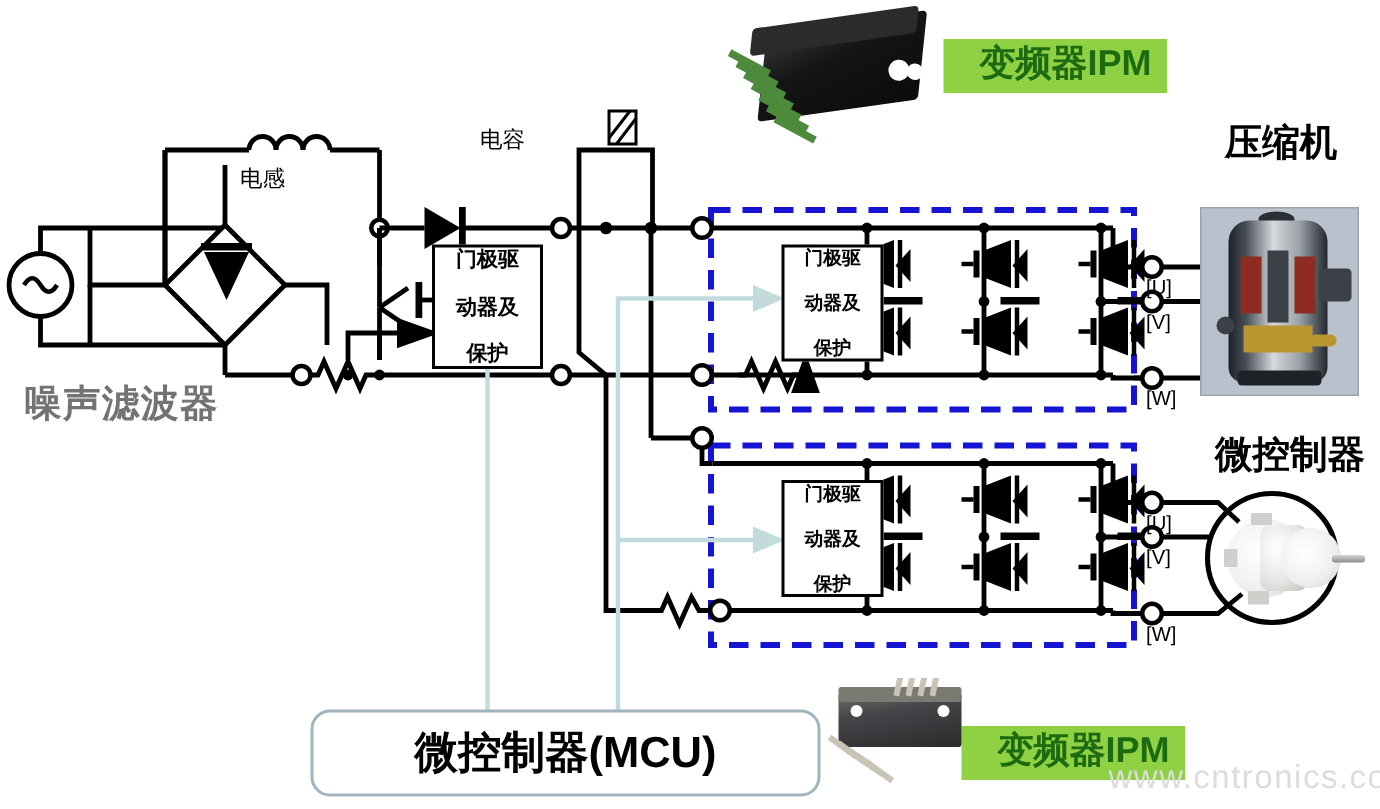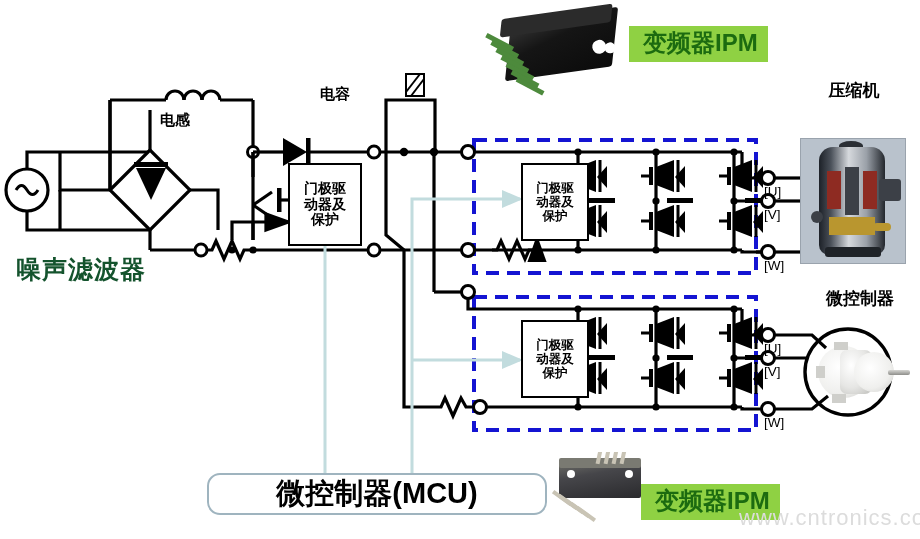--- a/index.html
+++ b/index.html
@@ -52,7 +52,7 @@
     color: #1C6B10;
     font-size: 24px;
     font-weight: bold;
-    padding: 3px 10px 5px 14px;
+    padding: 3px 10px 5px 24px;
     letter-spacing: 0px;
     white-space: pre;
     line-height: 1.15;

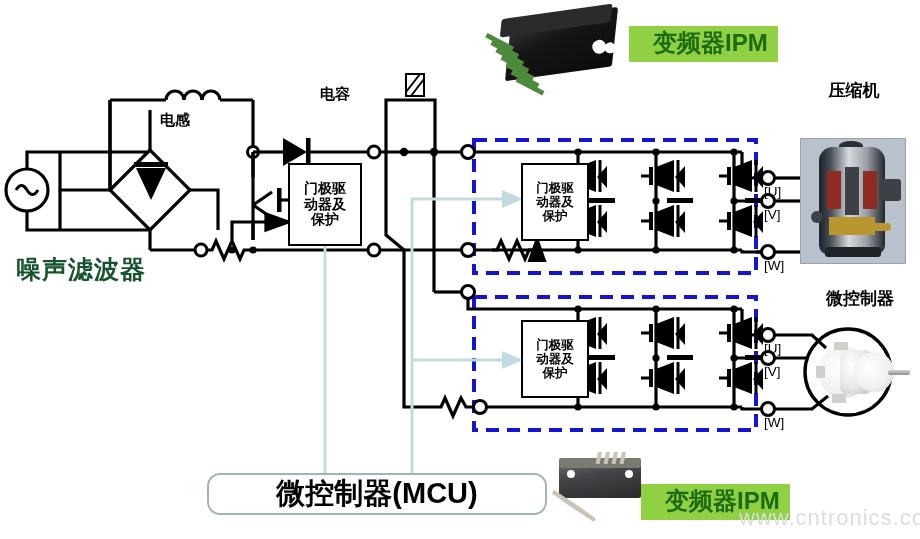--- a/index.html
+++ b/index.html
@@ -31,7 +31,7 @@
   }
   .lbl-cn-small {
     font-size: 15px;
-    font-weight: bold;
+    font-weight: normal;
     color: #000000;
   }
   .lbl-cn-blue {

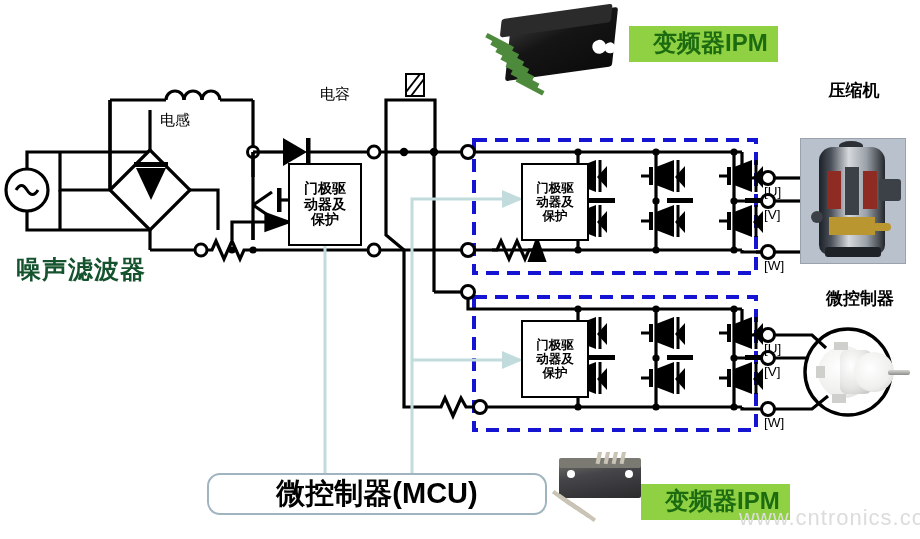--- a/index.html
+++ b/index.html
@@ -41,7 +41,7 @@
     letter-spacing: 1px;
   }
   .lbl-cn-big {
-    font-size: 17px;
+    font-size: 25px;
     font-weight: bold;
     color: #000000;
     text-align: center;

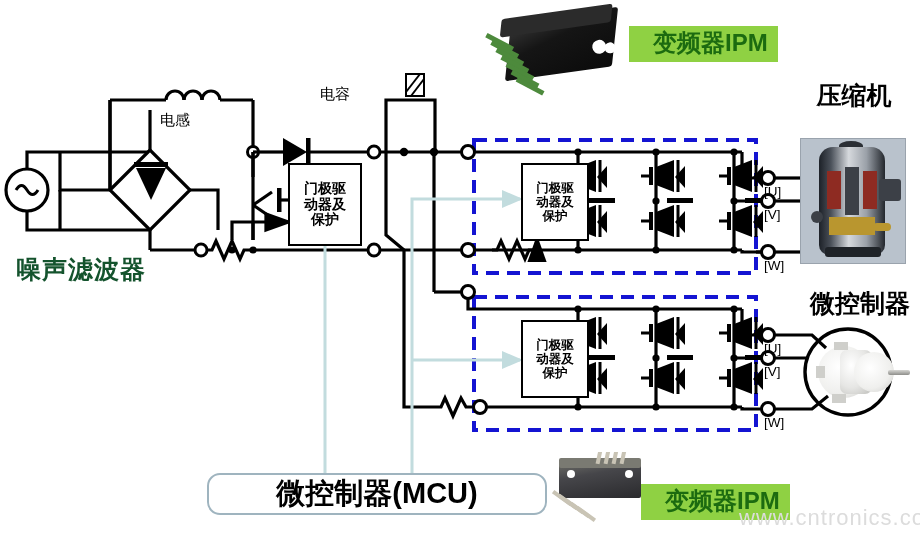--- a/index.html
+++ b/index.html
@@ -69,7 +69,7 @@
     display: flex;
     flex-direction: column;
     align-items: center;
-    justify-content: center;
+    justify-content: space-between;
     box-sizing: border-box;
   }
   .gd-box.small {

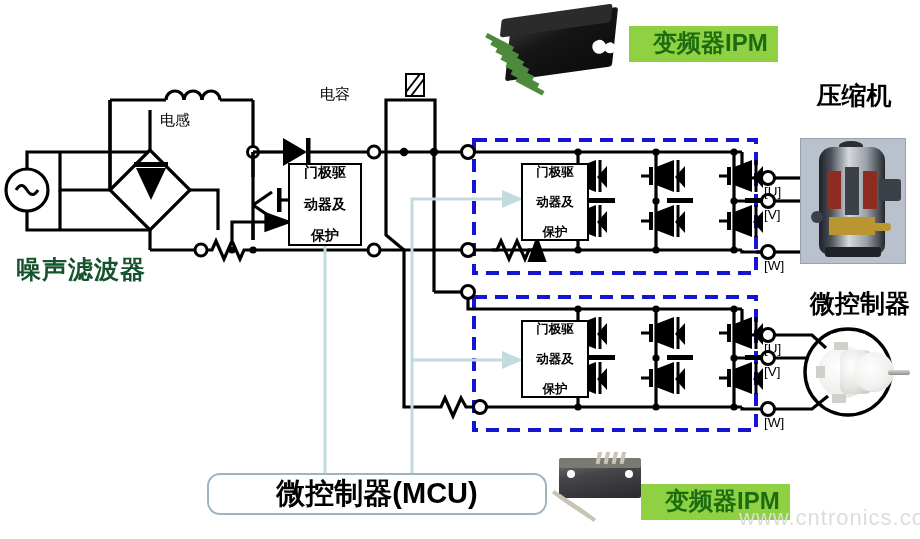--- a/index.html
+++ b/index.html
@@ -37,7 +37,7 @@
   .lbl-cn-blue {
     font-size: 25px;
     font-weight: bold;
-    color: #14532d;
+    color: #737373;
     letter-spacing: 1px;
   }
   .lbl-cn-big {

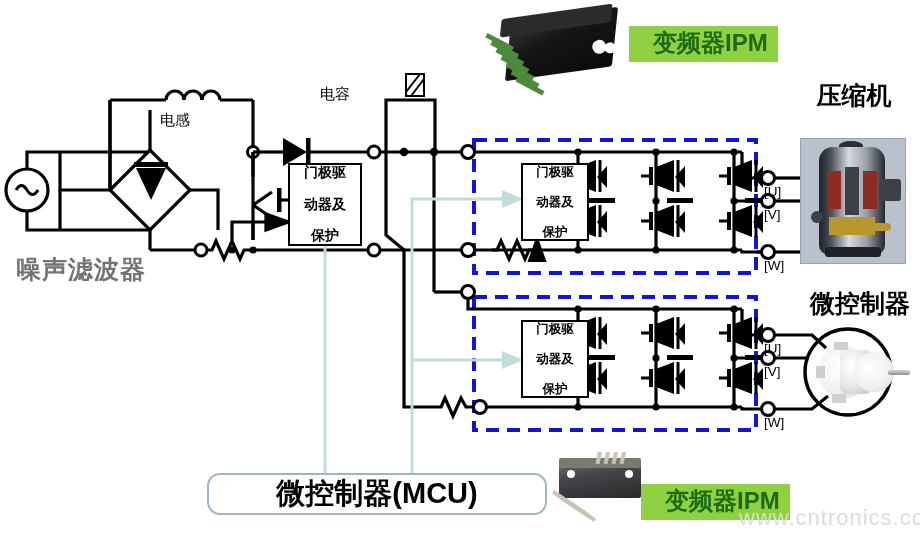--- a/index.html
+++ b/index.html
@@ -525,7 +525,7 @@
   <div class="badge-green" style="left:629px; top:26px;">变频器IPM</div>
   <div class="badge-green" style="left:641px; top:484px;">变频器IPM</div>
 
-  <div class="mcu-box" style="left:207px; top:473px; width:340px; height:42px;">
+  <div class="mcu-box" style="left:207px; top:473px; width:340px; height:58px;">
     <span class="mcu-text">微控制器(MCU)</span>
   </div>
 

